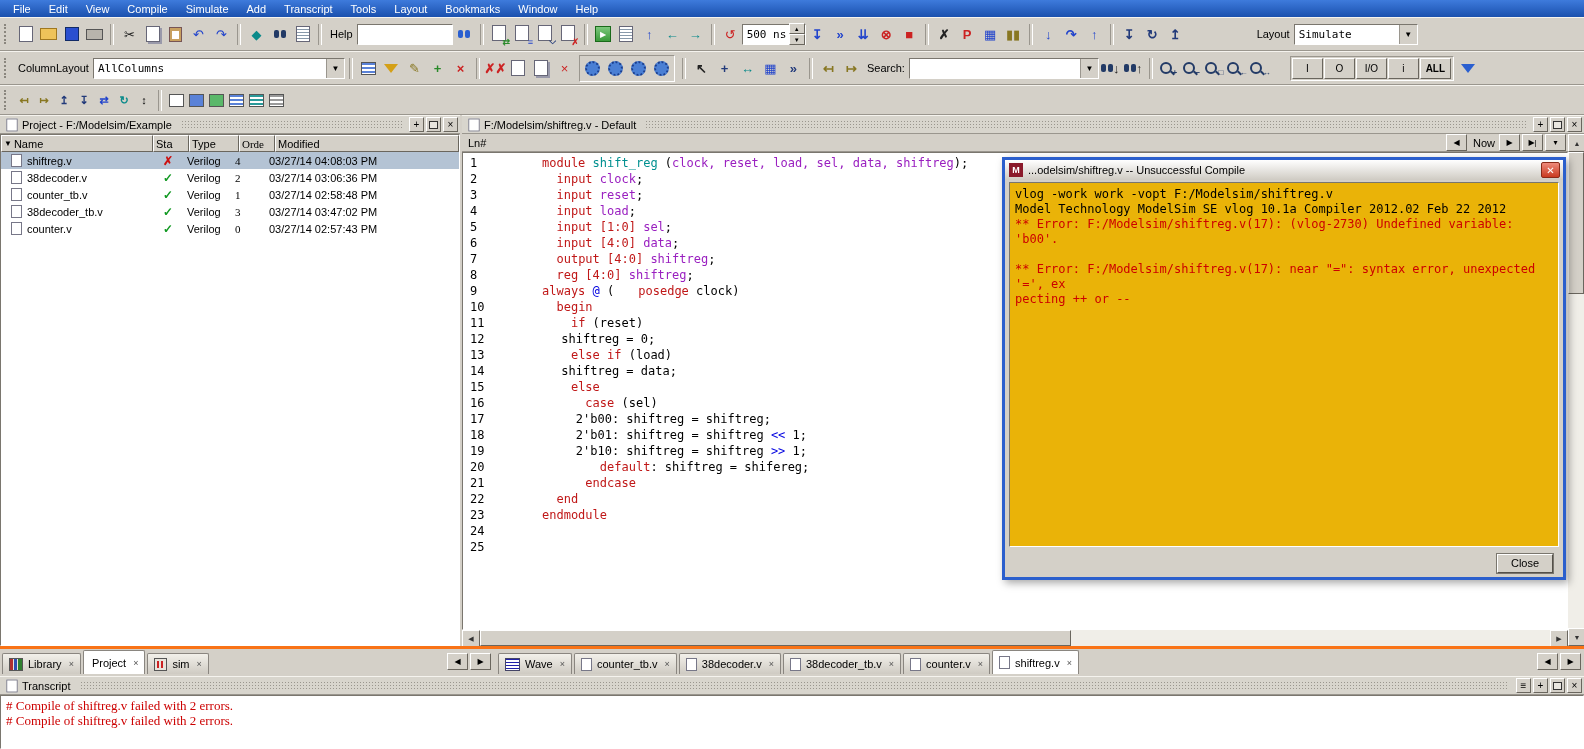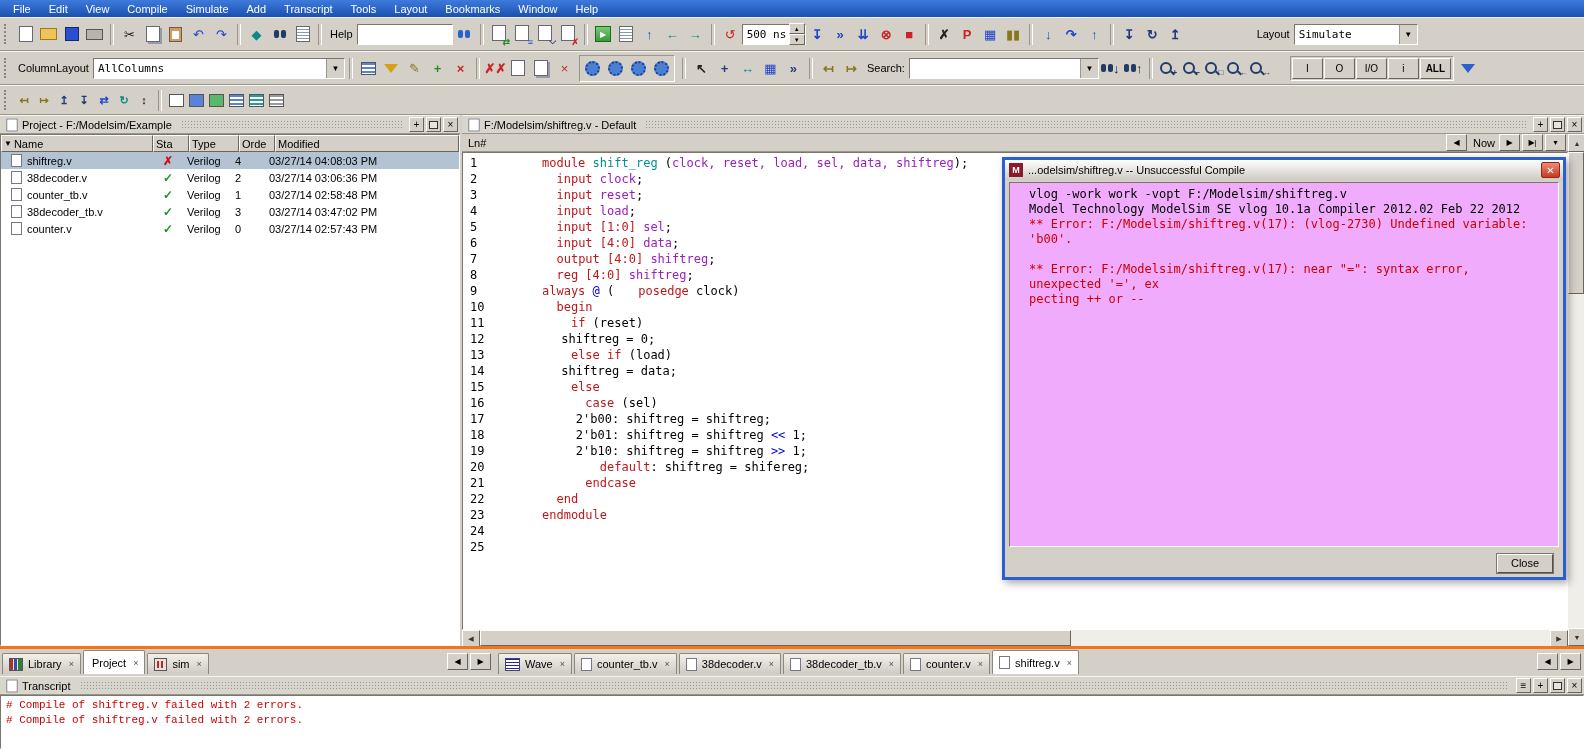--- a/index.html
+++ b/index.html
@@ -89,7 +89,7 @@
        display:flex;align-items:center;padding:0 2px;overflow:hidden;white-space:nowrap;}
   .sortmark{font-size:8px;margin-right:2px;}
   .pc0{width:146px;flex-shrink:0;} .pc1{width:30px;flex-shrink:0;} .pc2{width:44px;flex-shrink:0;}
-  .pc3{width:30px;flex-shrink:0;} .pc4{flex:1;min-width:0;}
+  .pc3{width:30px;flex-shrink:0;font-family:Liberation Serif, serif;} .pc4{flex:1;min-width:0;}
   .prow{display:flex;height:17px;align-items:center;flex-shrink:0;}
   .prow.sel{background:#b4c3d4;}
   .pcell{display:flex;align-items:center;padding:0 2px;overflow:hidden;white-space:nowrap;height:100%;}

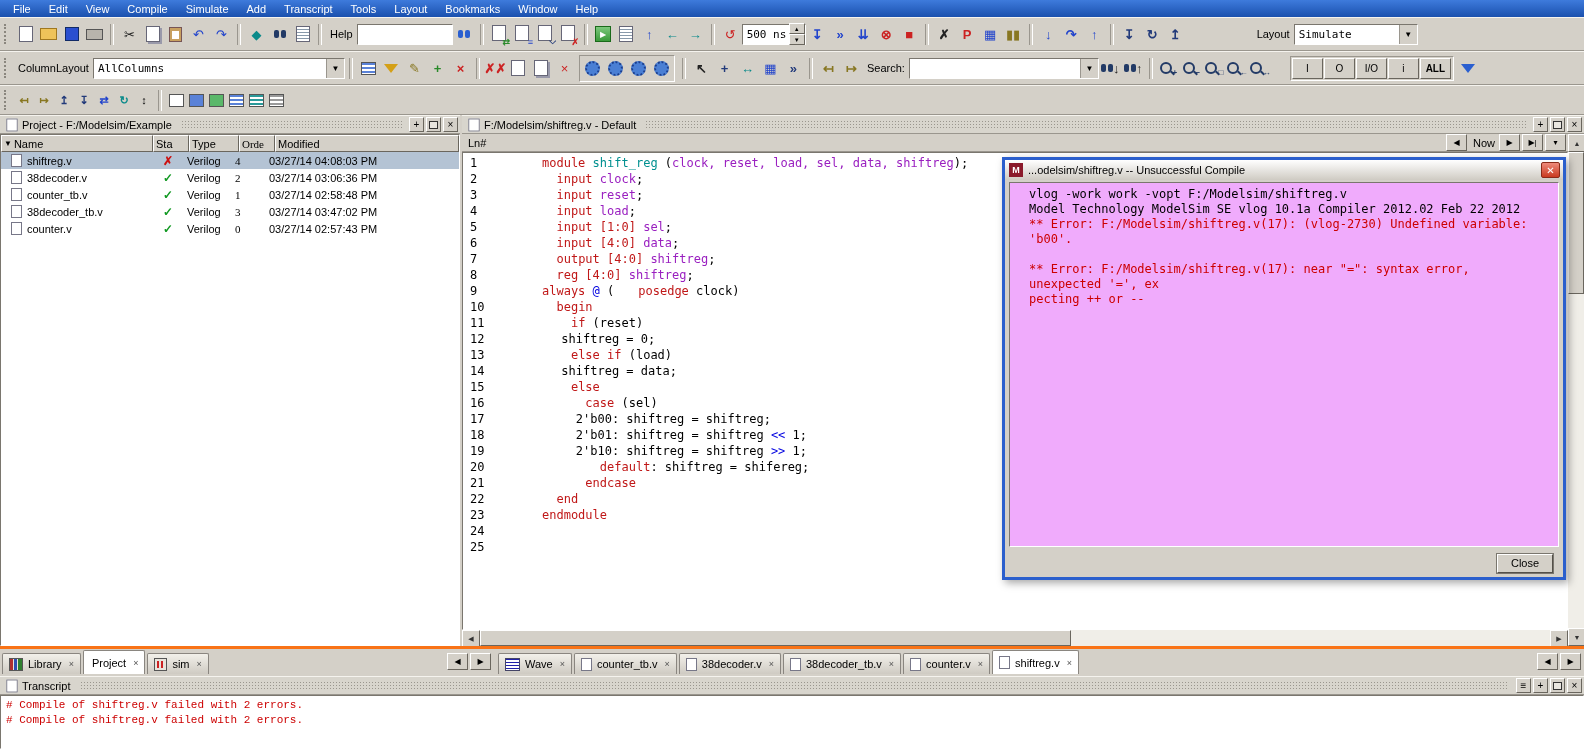--- a/index.html
+++ b/index.html
@@ -157,7 +157,7 @@
   .dlg-title-text{flex:1;white-space:nowrap;overflow:hidden;}
   .dlg-close{width:17px;height:14px;flex-shrink:0;display:inline-flex;align-items:center;justify-content:center;
              background:linear-gradient(#ee8a7a,#c93a20);color:#fff;font-size:10px;border:1px solid #8a2a18;border-radius:2px;}
-  .dlg-body{flex:1;margin:2px 4px;background:#f0abfc;padding:4px 19px;overflow:hidden;
+  .dlg-body{flex:1;margin:2px 4px;background:#eab308;padding:4px 5px;overflow:hidden;
             font-family:"DejaVu Sans Mono",monospace;font-size:12px;line-height:15px;}
   .dl{white-space:pre-wrap;} .dl.err{color:#cc0000;}
   .dlg-footer{height:28px;flex-shrink:0;display:flex;align-items:center;justify-content:flex-end;padding:0 10px;}

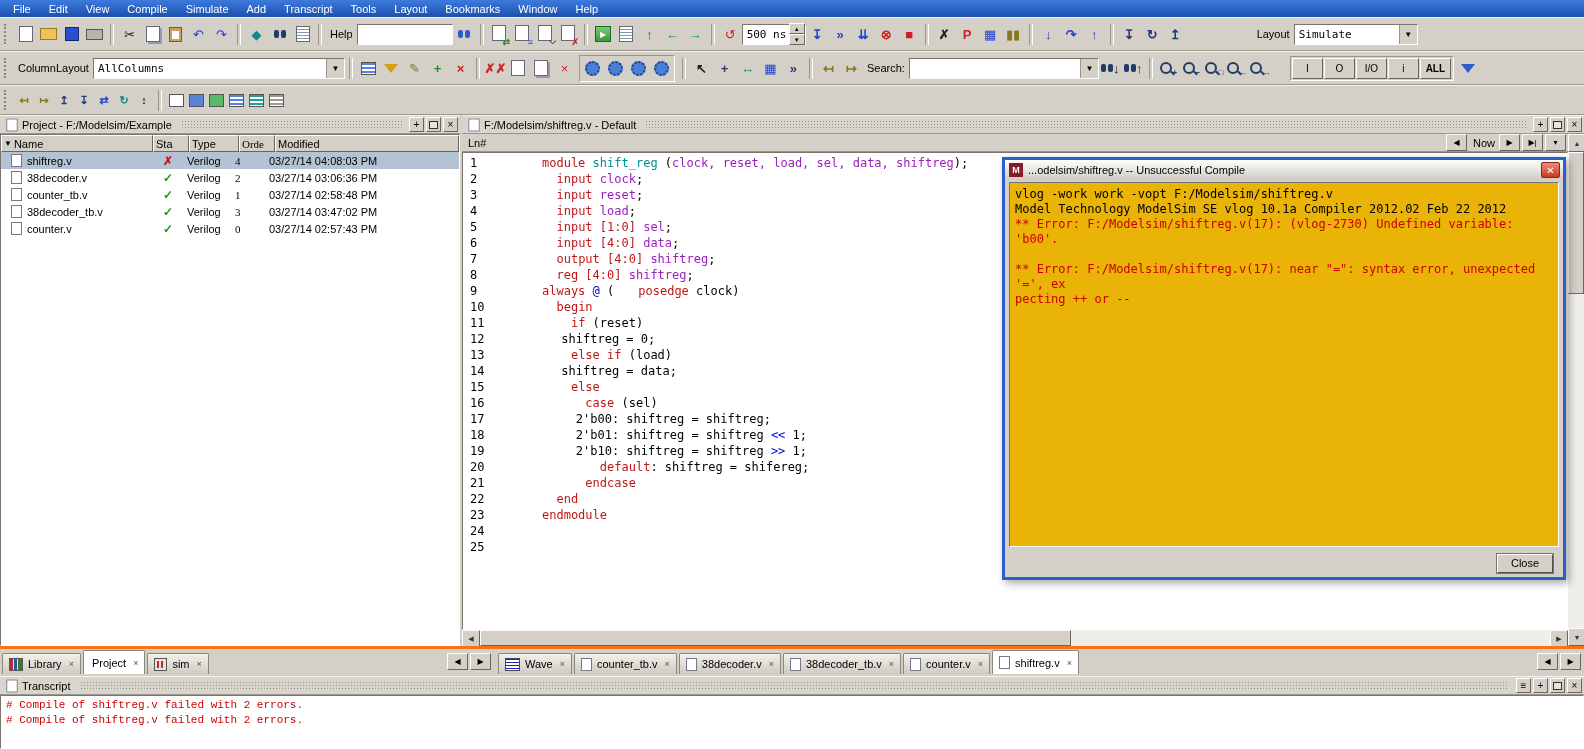--- a/index.html
+++ b/index.html
@@ -146,7 +146,7 @@
 
   
   .transcript{height:73px;flex-shrink:0;display:flex;flex-direction:column;border-top:2px solid #d4d0c8;}
-  .trbody{flex:1;background:#fff;padding:2px 5px;font-family:Liberation Mono, monospace;font-size:11px;line-height:15px;color:#cc0000;overflow:hidden;}
+  .trbody{flex:1;background:#fff;padding:2px 5px;font-family:Liberation Serif, serif;font-size:13px;line-height:15px;color:#cc0000;overflow:hidden;}
 
   
   .dialog{position:absolute;left:1002px;top:157px;width:558px;height:417px;z-index:50;background:#d4d0c8;

